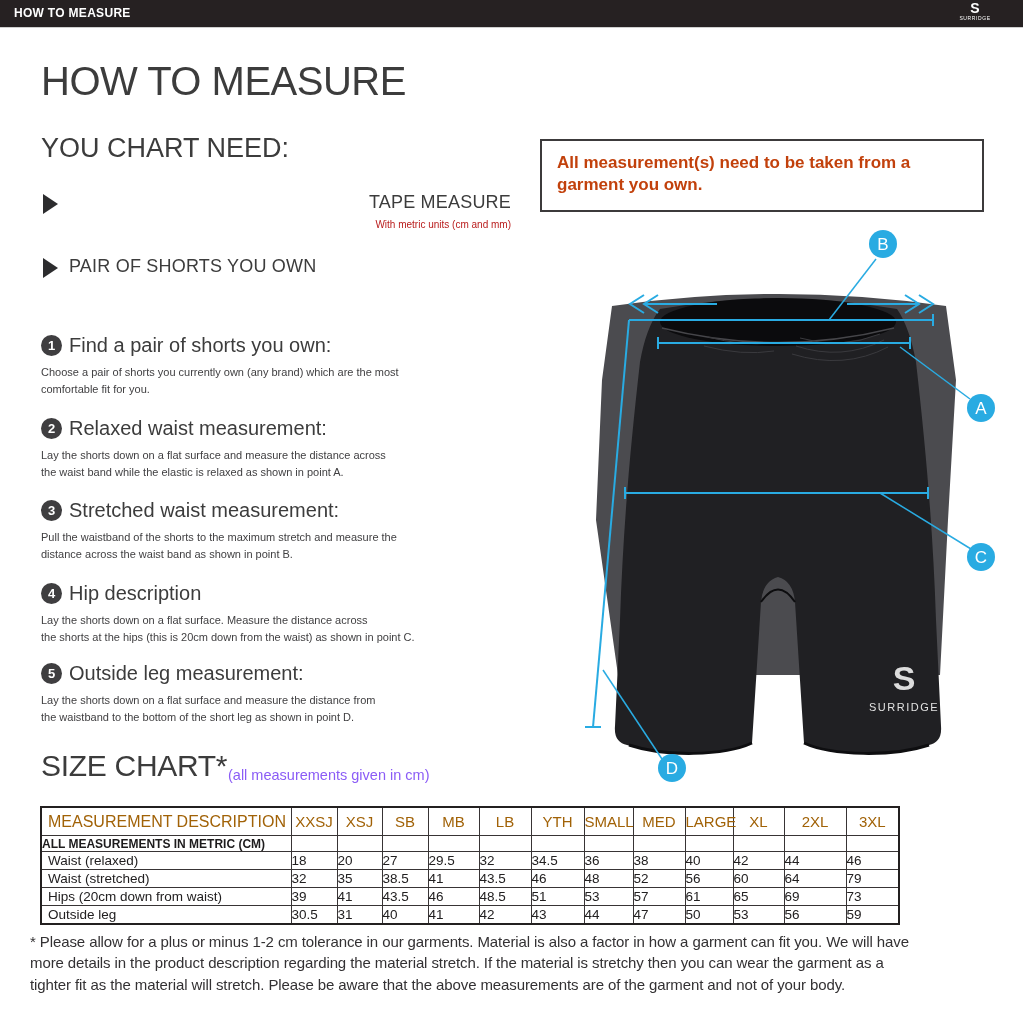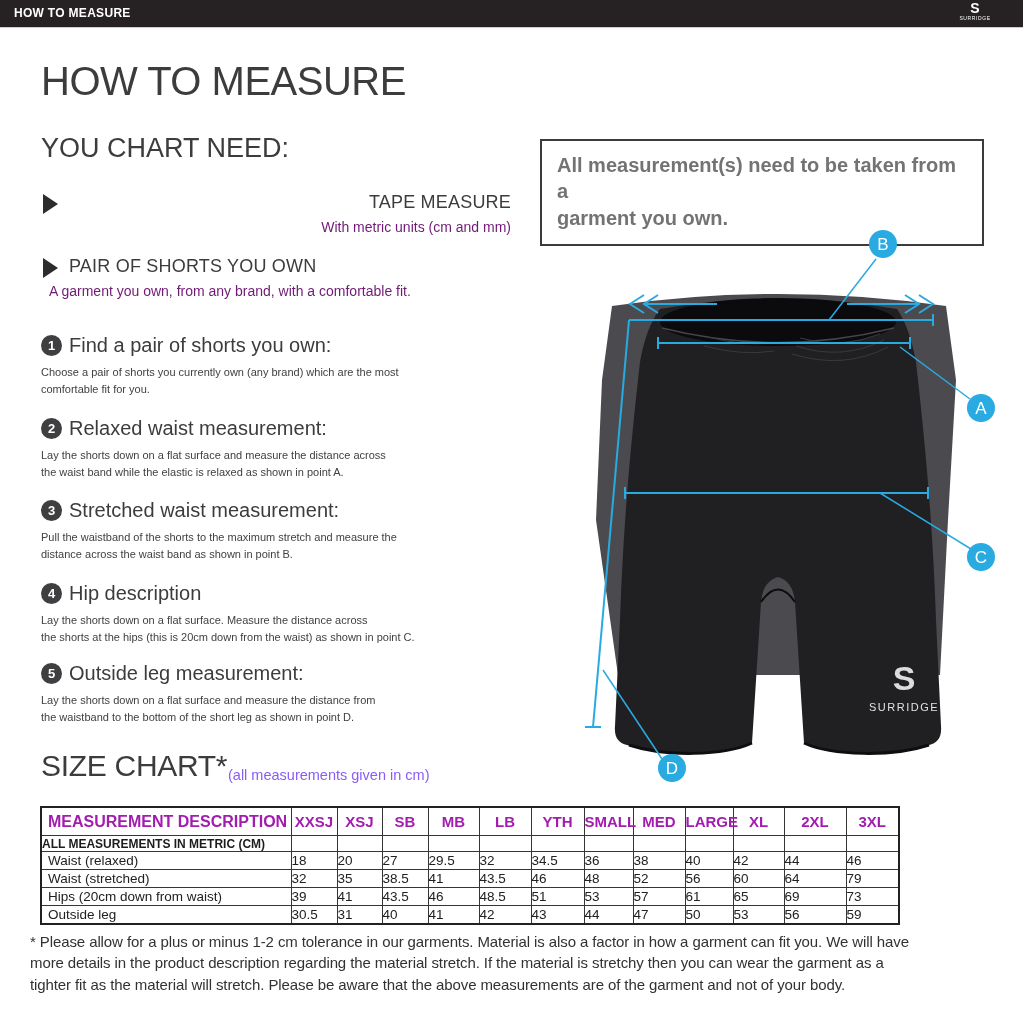--- a/index.html
+++ b/index.html
@@ -50,7 +50,7 @@
     position:absolute;left:540px;top:139px;width:444px;box-sizing:border-box;
     border:2px solid #3c3a3b;padding:11px 15px 13px 15px;background:#fff;
   }
-  .note-text{font-size:20px;font-weight:bold;color:#737373;line-height:1.32;white-space:pre-line;}
+  .note-text{font-size:17px;font-weight:bold;color:#c2410c;line-height:1.32;white-space:pre-line;}
   
   .diagram{position:absolute;left:560px;top:230px;width:460px;height:560px;}
   

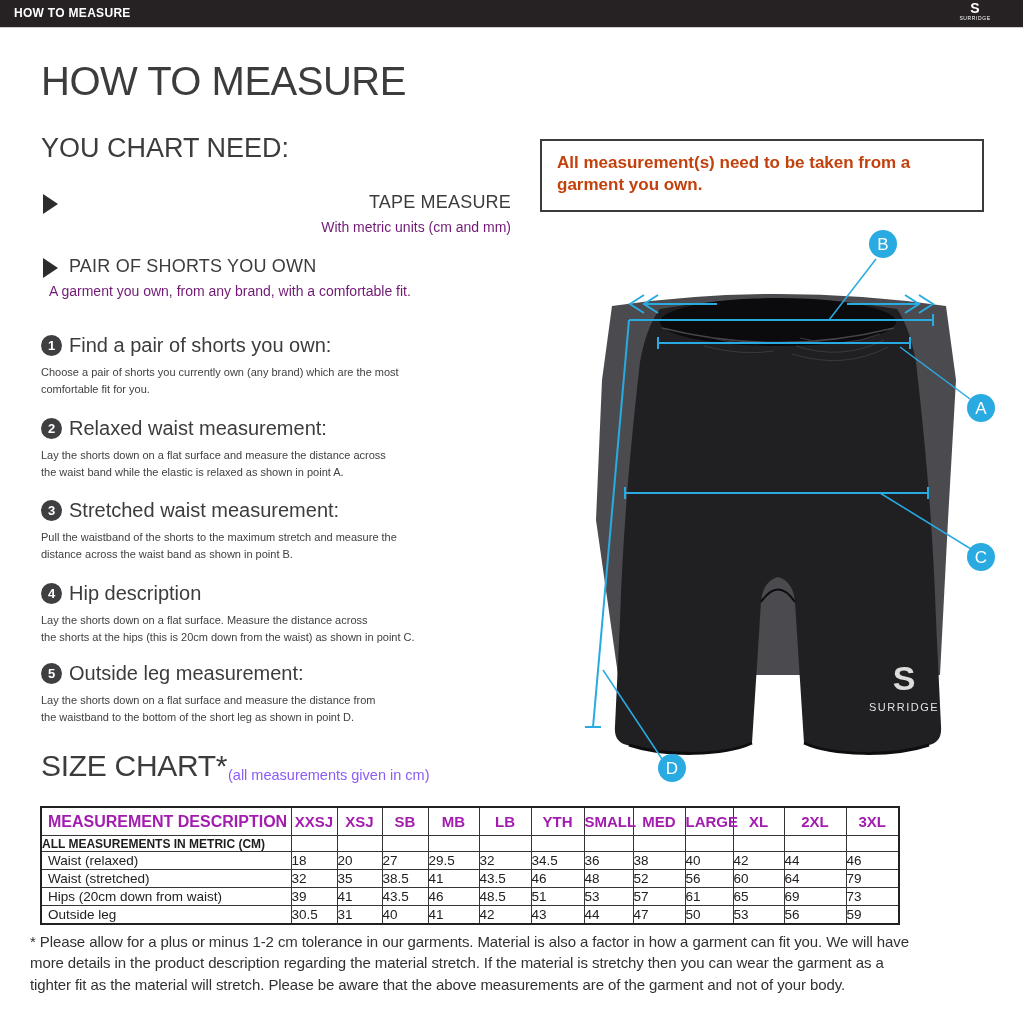--- a/index.html
+++ b/index.html
@@ -32,7 +32,7 @@
     border-left:15px solid #2c2c2e;border-top:10px solid transparent;border-bottom:10px solid transparent;
   }
   .need-label{margin-left:28px;font-size:18px;color:#3c3c3c;letter-spacing:.2px;}
-  .need-desc{margin-left:8px;margin-top:6px;font-size:14px;color:#701a75;}
+  .need-desc{margin-left:14px;margin-top:6px;font-size:10px;color:#b91c1c;}
   
   .step{position:absolute;left:41px;width:470px;}
   .step-badge{

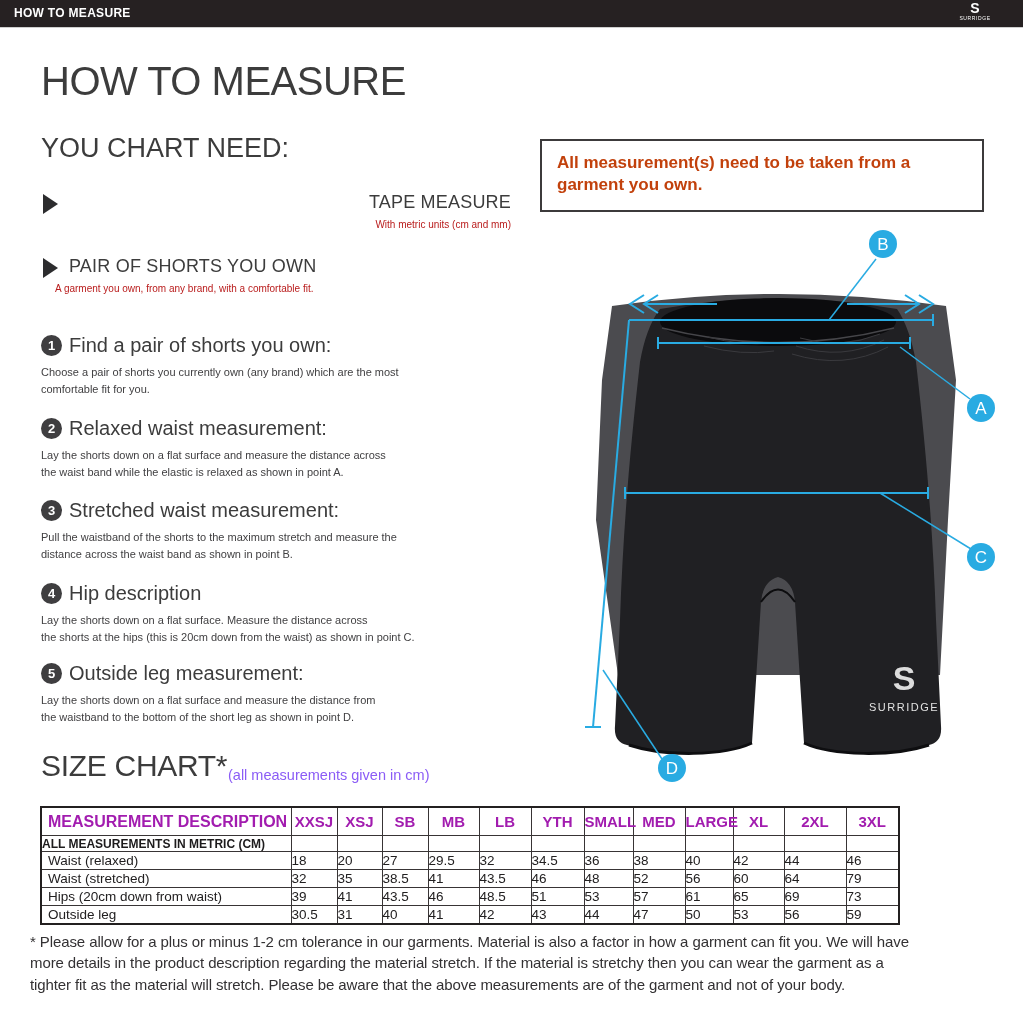--- a/index.html
+++ b/index.html
@@ -98,7 +98,6 @@
   <div class="need-item" style="top:256px;">
     <span class="tri"></span>
     <div class="need-label">PAIR OF SHORTS YOU OWN</div>
-    <div class="need-desc">A garment you own, from any brand, with a comfortable fit.</div>
   </div>
 
   <div class="step" style="top:334px;">

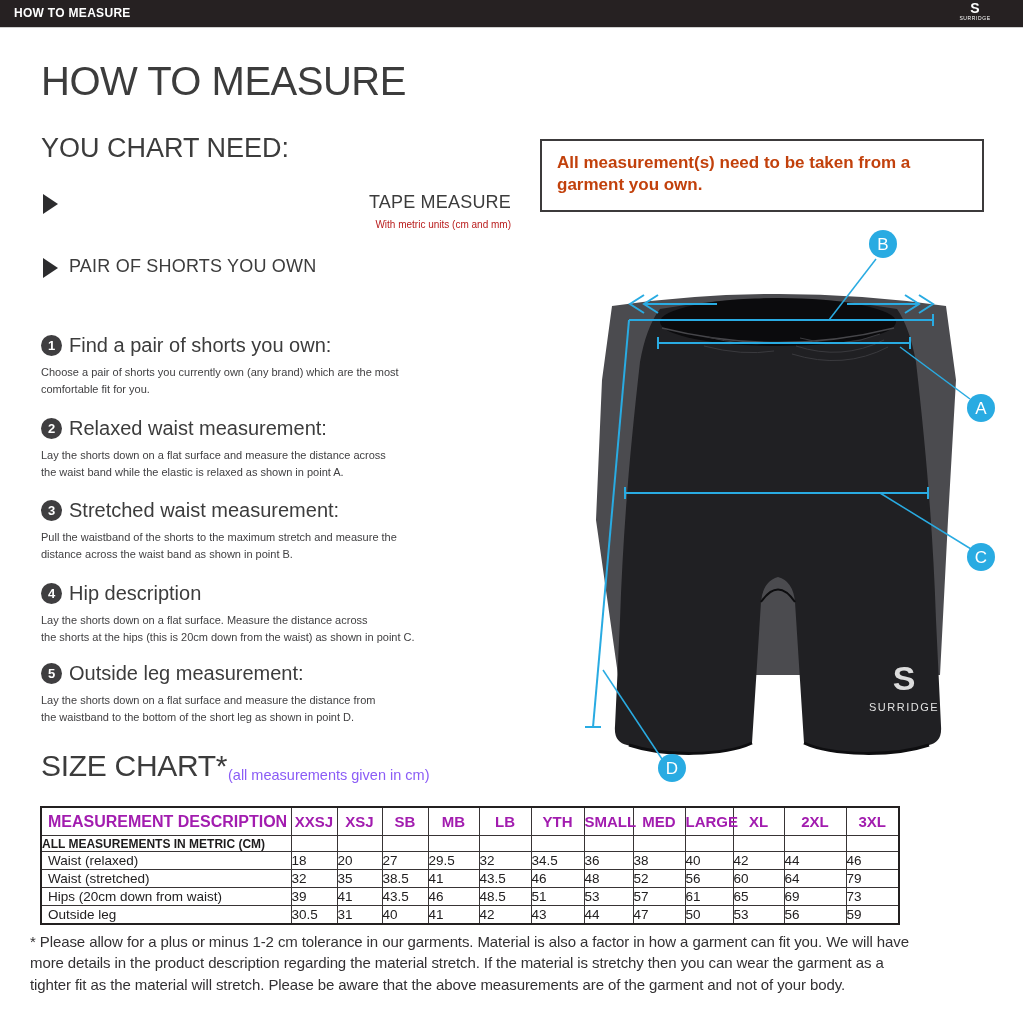--- a/index.html
+++ b/index.html
@@ -61,7 +61,7 @@
     border:2px solid #232020;table-layout:fixed;
   }
   .size-table th,.size-table td{border:1px solid #383435;padding:0;}
-  .size-table th{height:27px;font-size:15px;font-weight:bold;color:#a21caf;text-align:center;margin-top:48px;}
+  .size-table th{height:27px;font-size:15px;font-weight:normal;color:#a16207;text-align:center;margin-top:48px;}
   .size-table th.desc{text-align:left;padding-left:6px;font-size:16px;}
   .size-table tr.metric-row td{height:15px;font-size:12px;font-weight:bold;text-align:left;color:#1d1b1c;}
   .size-table tr.data-row td{height:17px;font-size:13.5px;color:#222021;text-align:left;}

